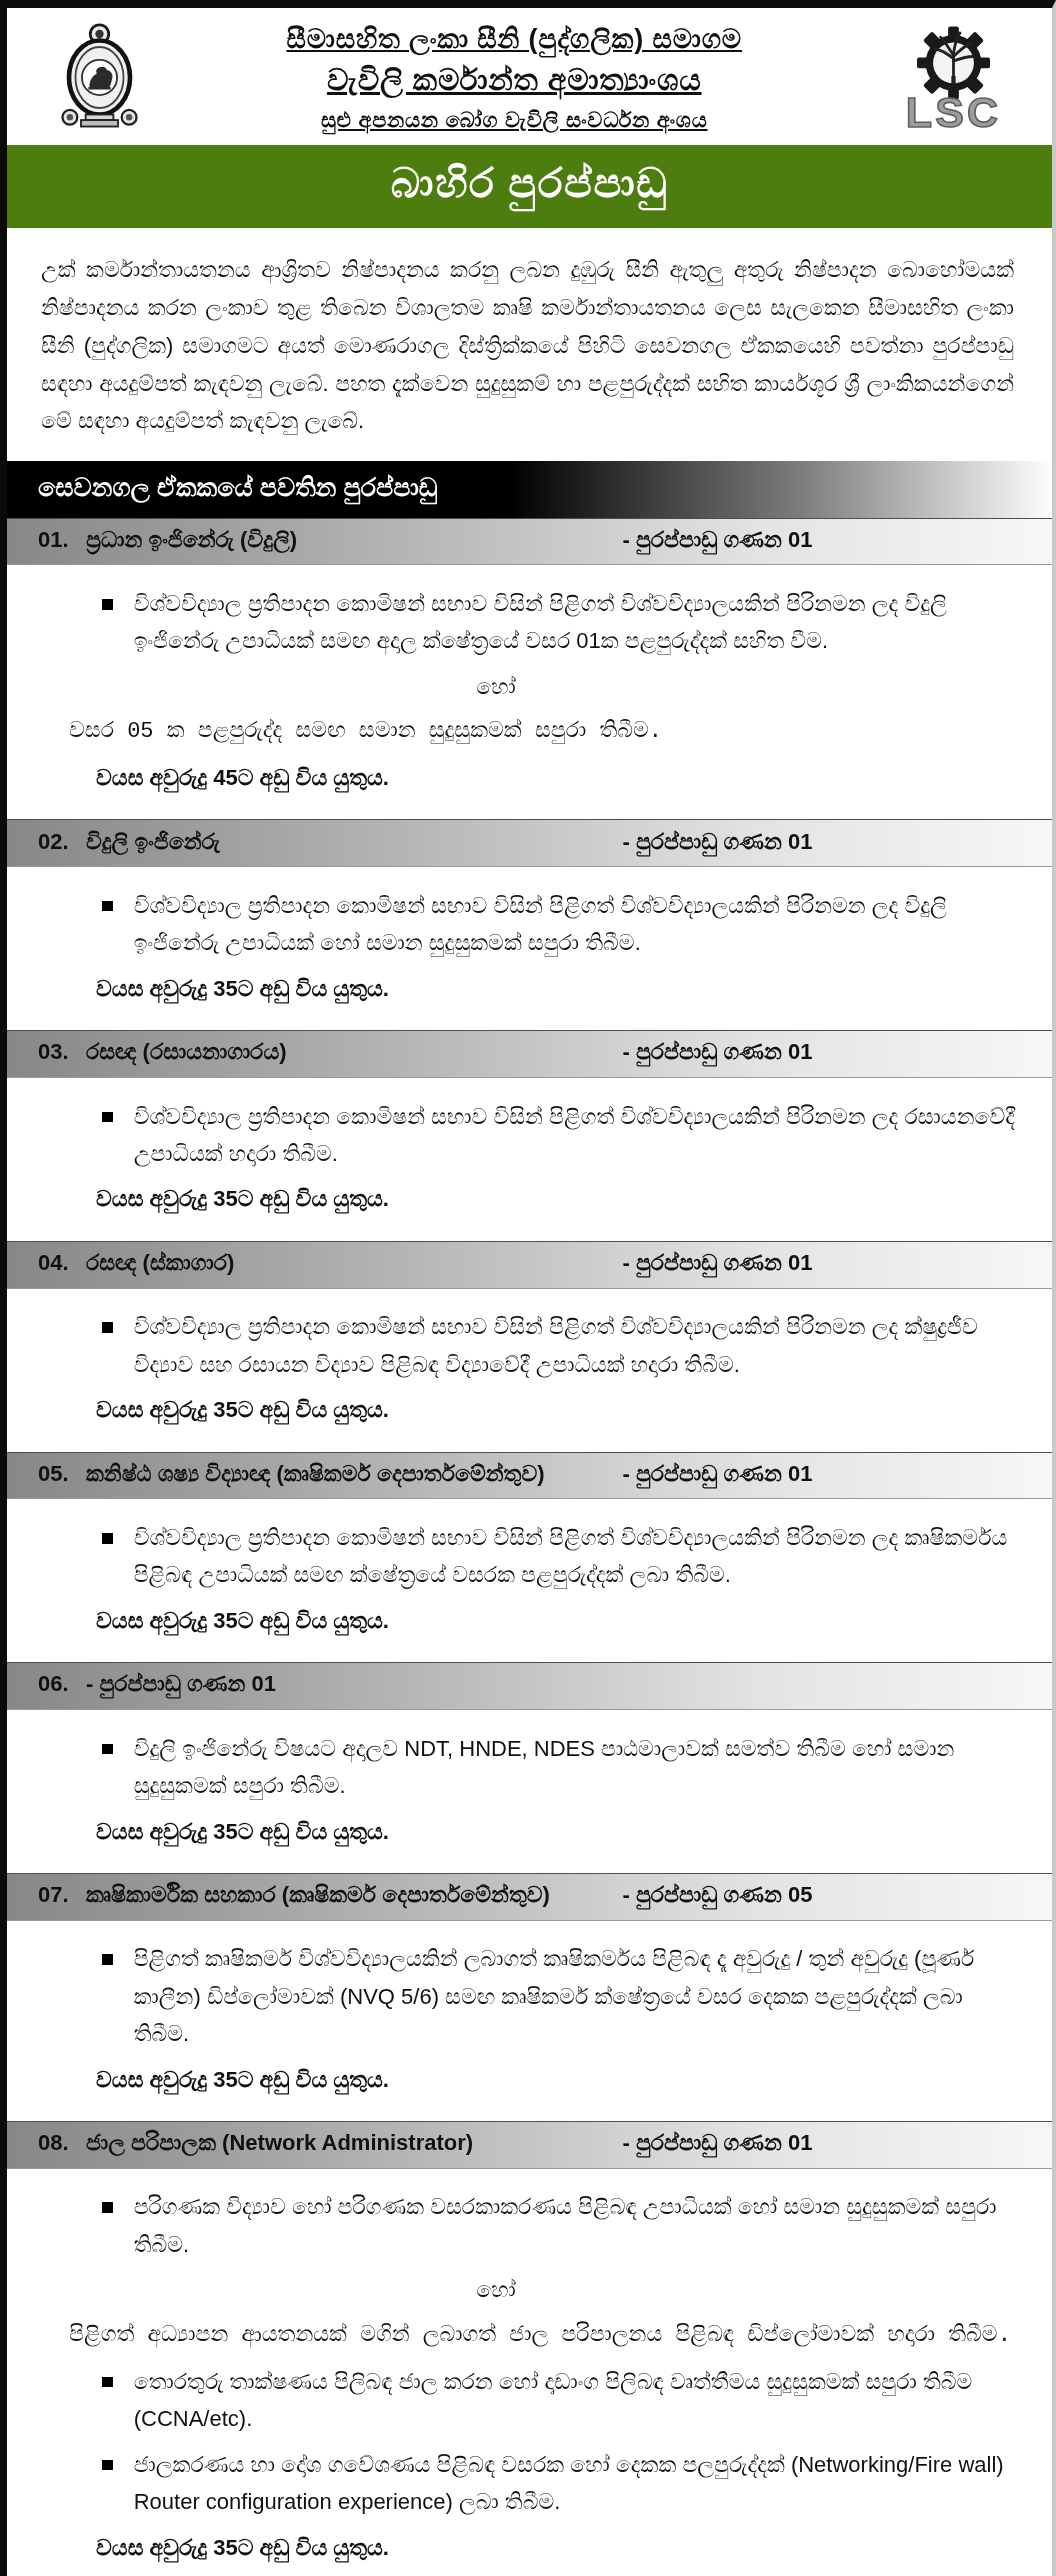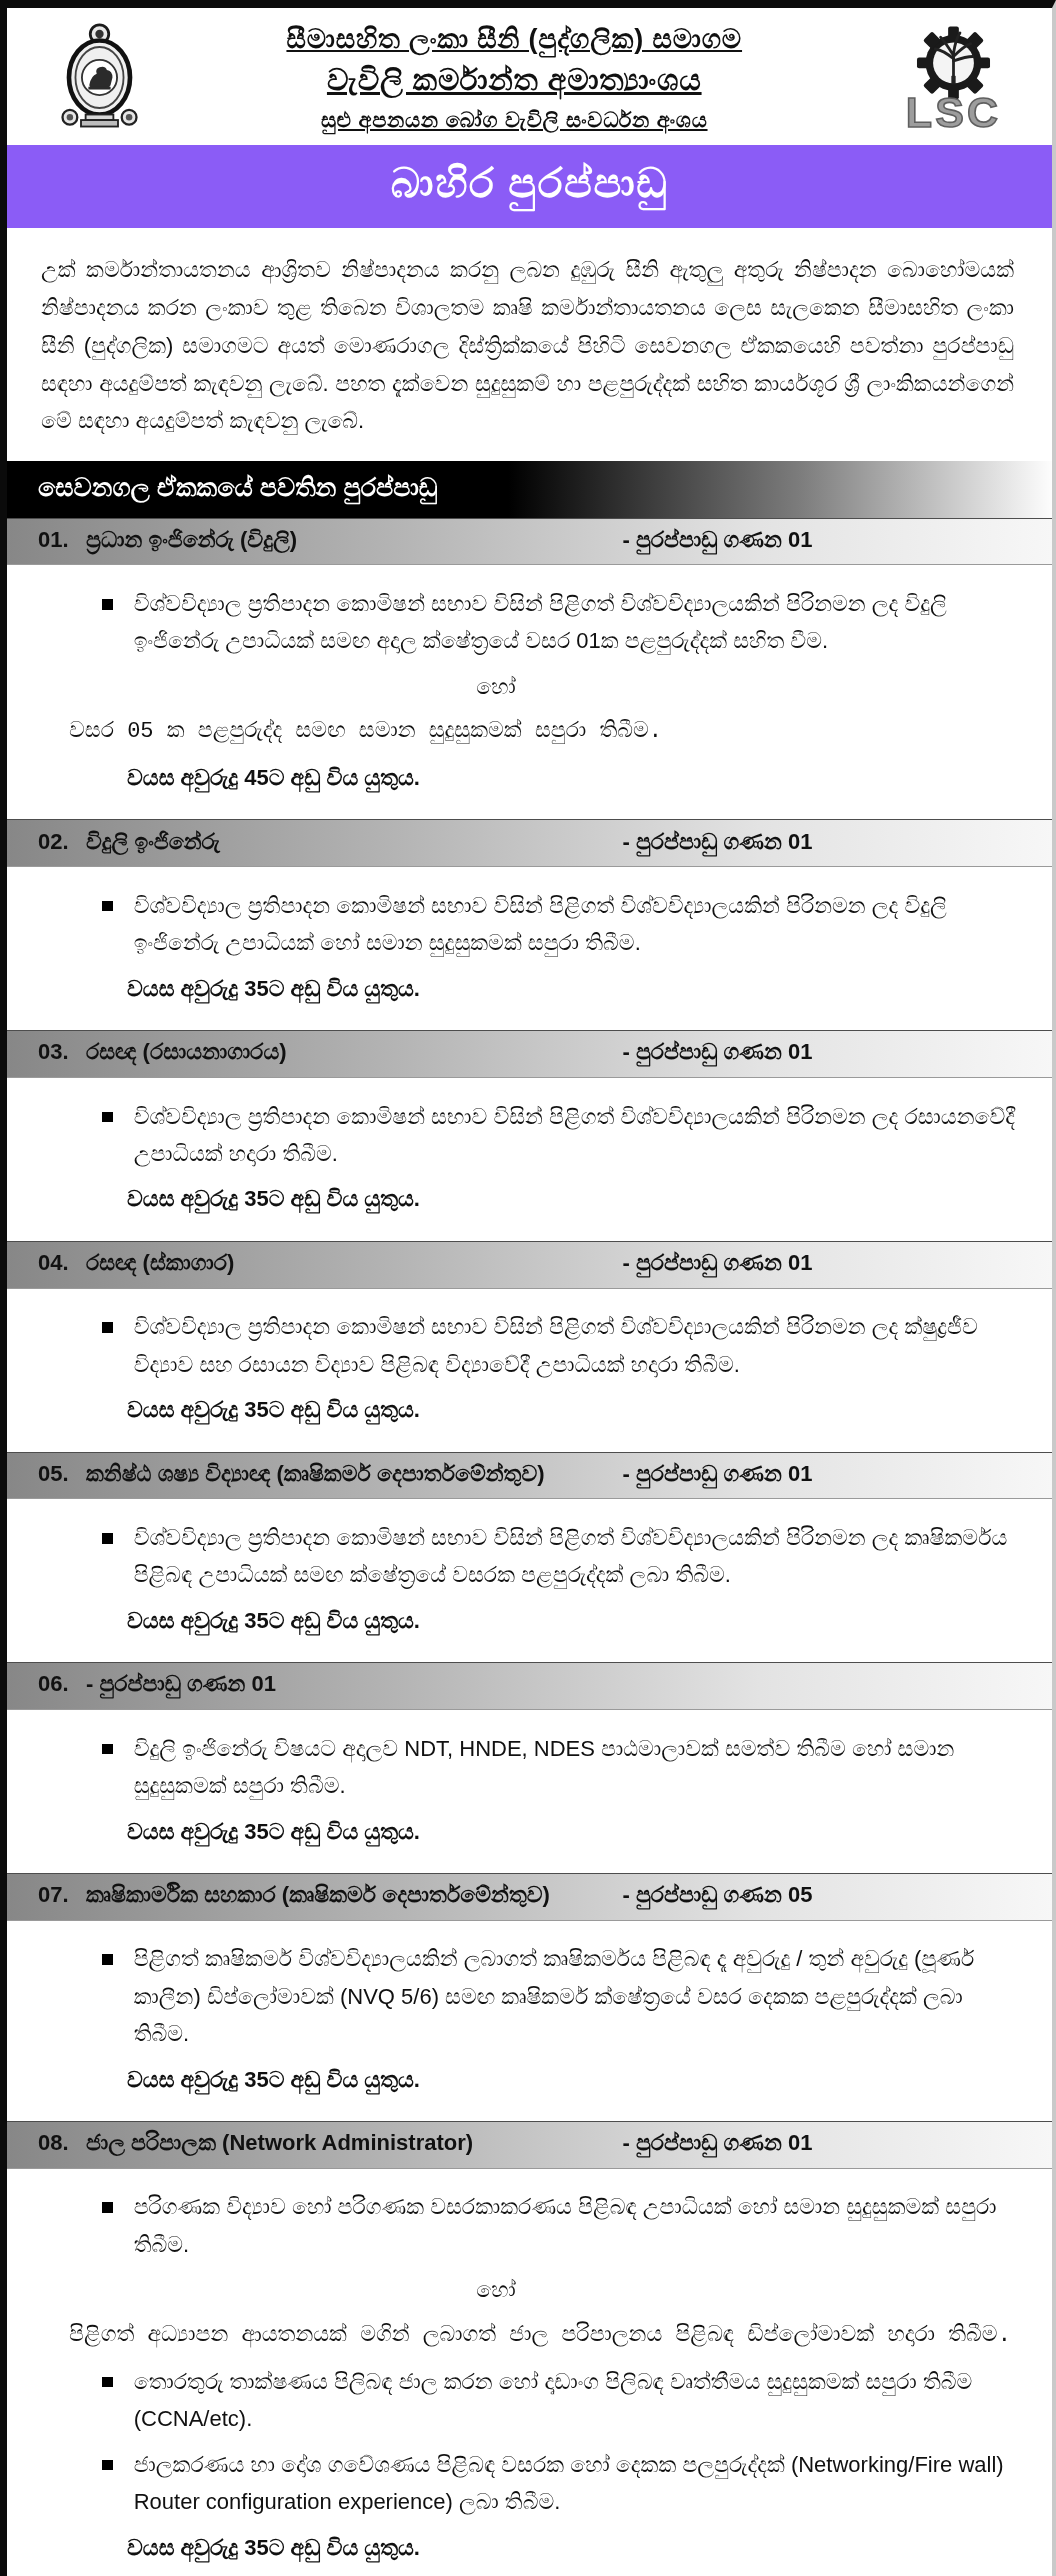--- a/index.html
+++ b/index.html
@@ -33,7 +33,7 @@
   .lsc{flex:none;width:139px;display:flex;justify-content:center;}
   
   .main-banner{
-    background:#8b5cf6;
+    background:#4d7c0f;
     color:#fff;
     text-align:center;
     font-size:41px;

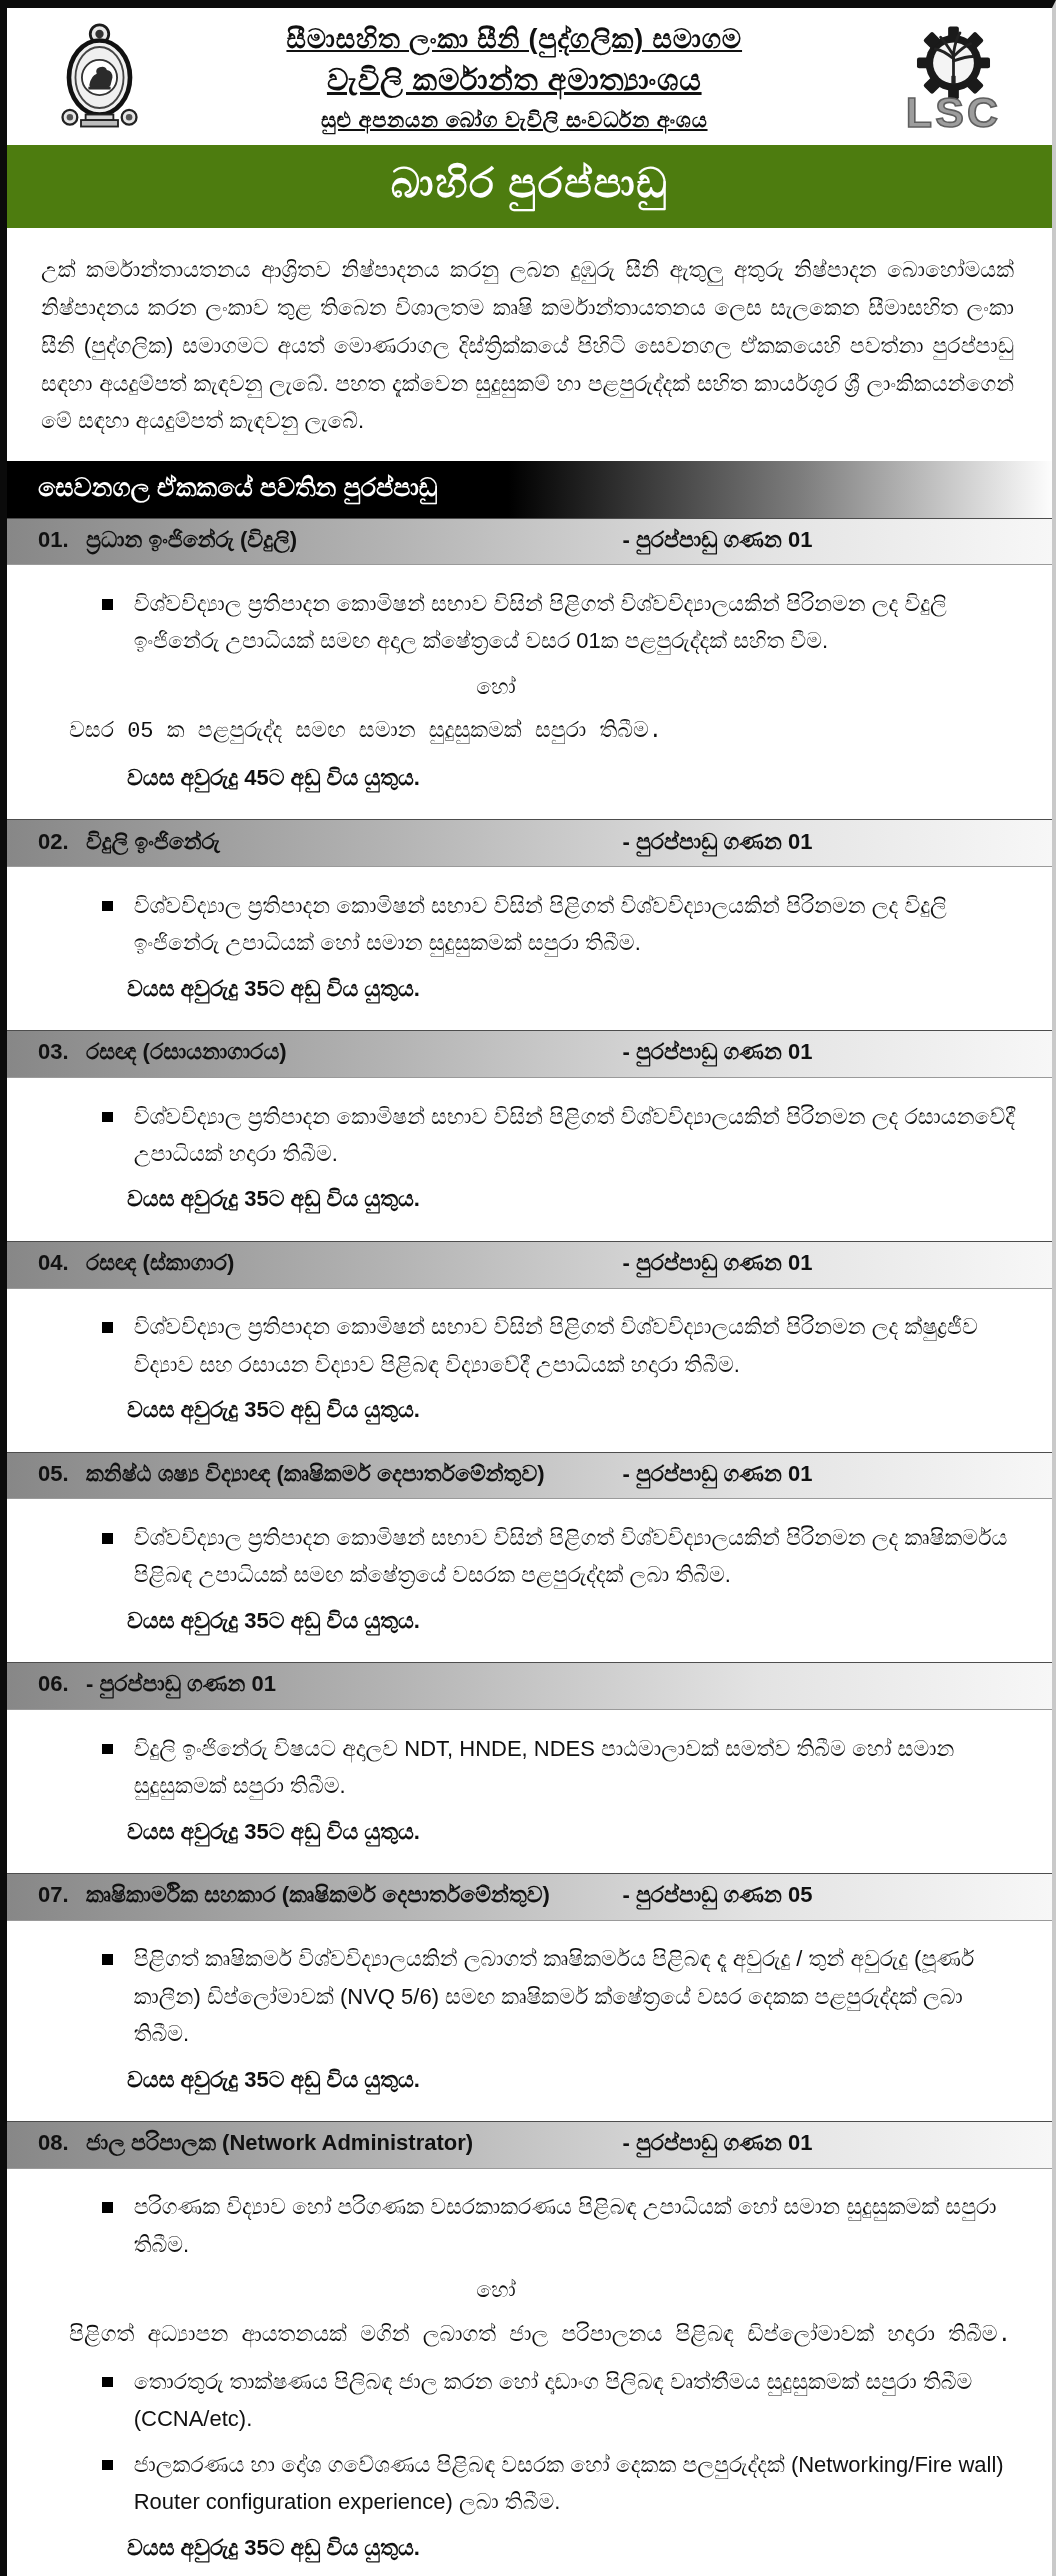--- a/index.html
+++ b/index.html
@@ -78,7 +78,7 @@
   .sq{flex:none;width:10.7px;height:10.7px;background:#000;margin:14px 21px 0 0;}
   .item.plain{padding-left:62px;font-family:Liberation Mono, monospace;}
   .item.or{text-align:center;padding-right:33px;}
-  .item.age{font-weight:bold;padding-left:120px;}
+  .item.age{font-weight:bold;padding-left:89px;}
 </style>
 </head>
 <body>

